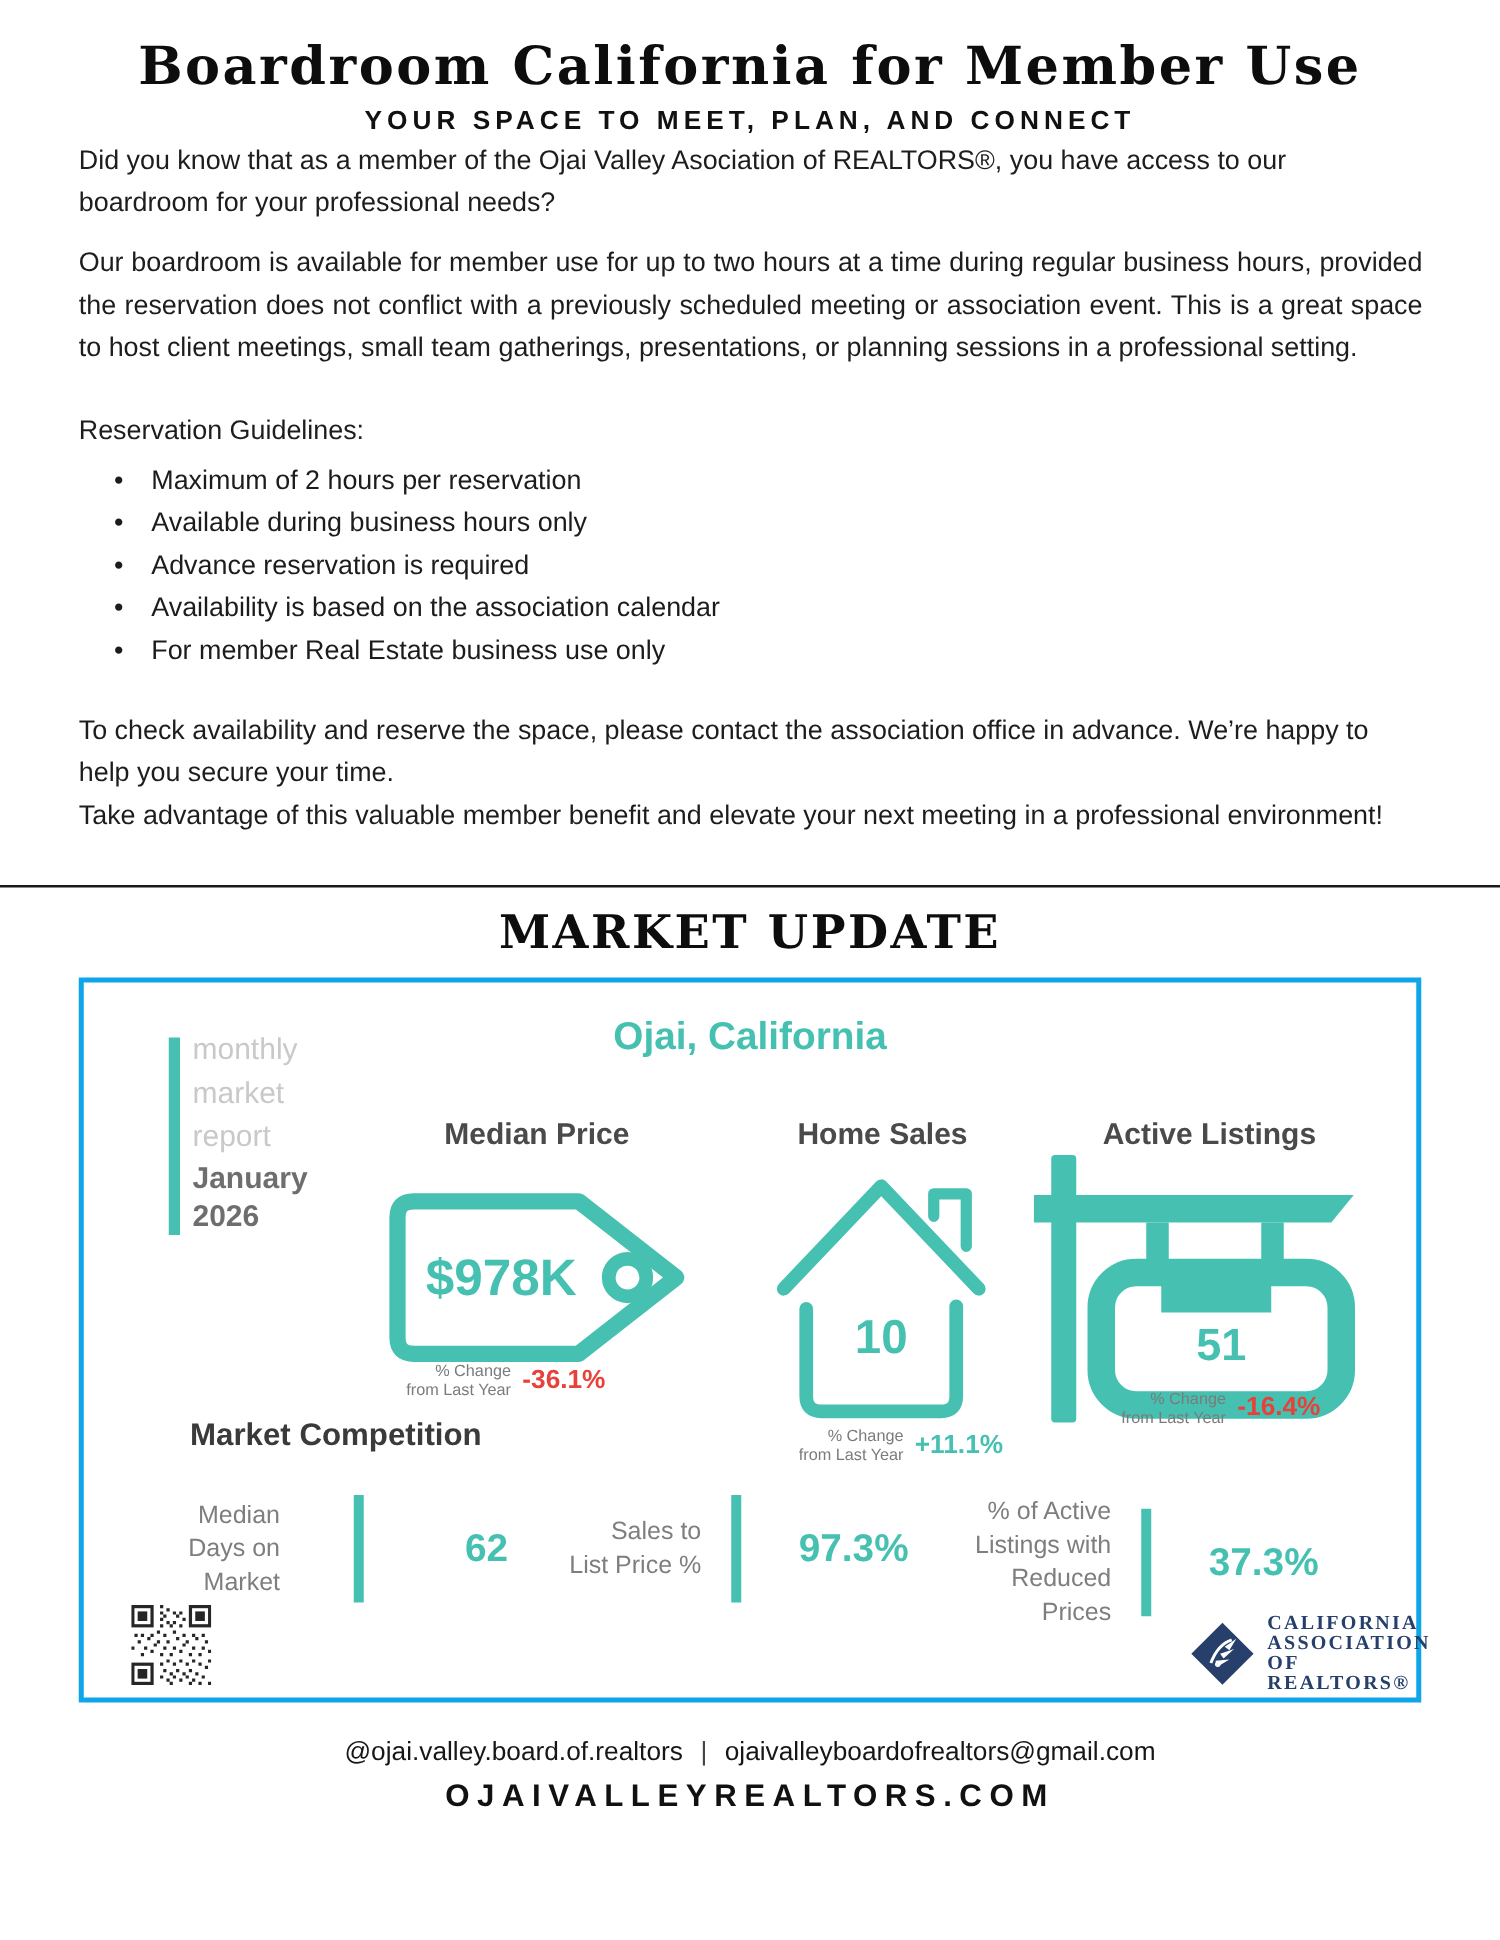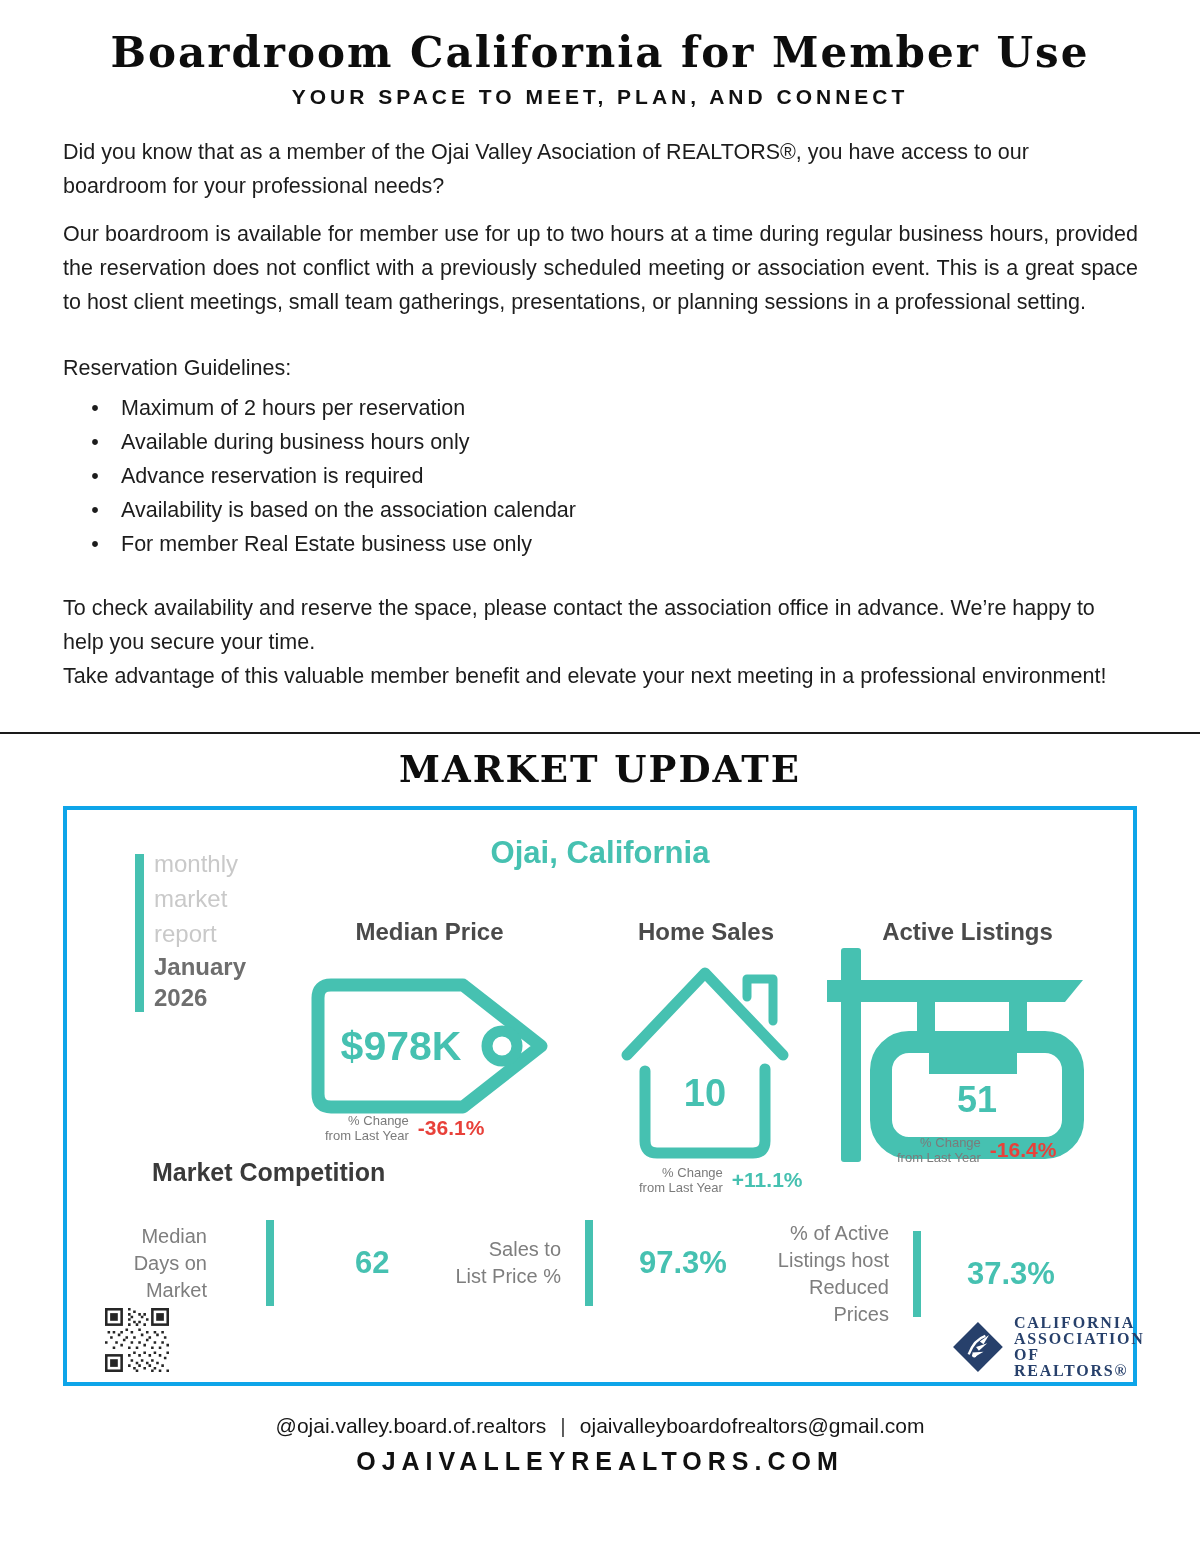--- a/index.html
+++ b/index.html
@@ -11,7 +11,7 @@
   .subtitle { font-size:21px; font-weight:800; letter-spacing:4px; text-align:center; margin-top:8px; color:#111; }
 
   .para { margin-left:63px; margin-right:62px; font-size:21.5px; line-height:34px; color:#1d1d1d; }
-  .intro { margin-top:26px; }
+  .intro { margin-top:2px; }
   .justify { text-align:justify; }
   .body-par { margin-top:14px; }
   .guidelines-title { margin-top:32px; }

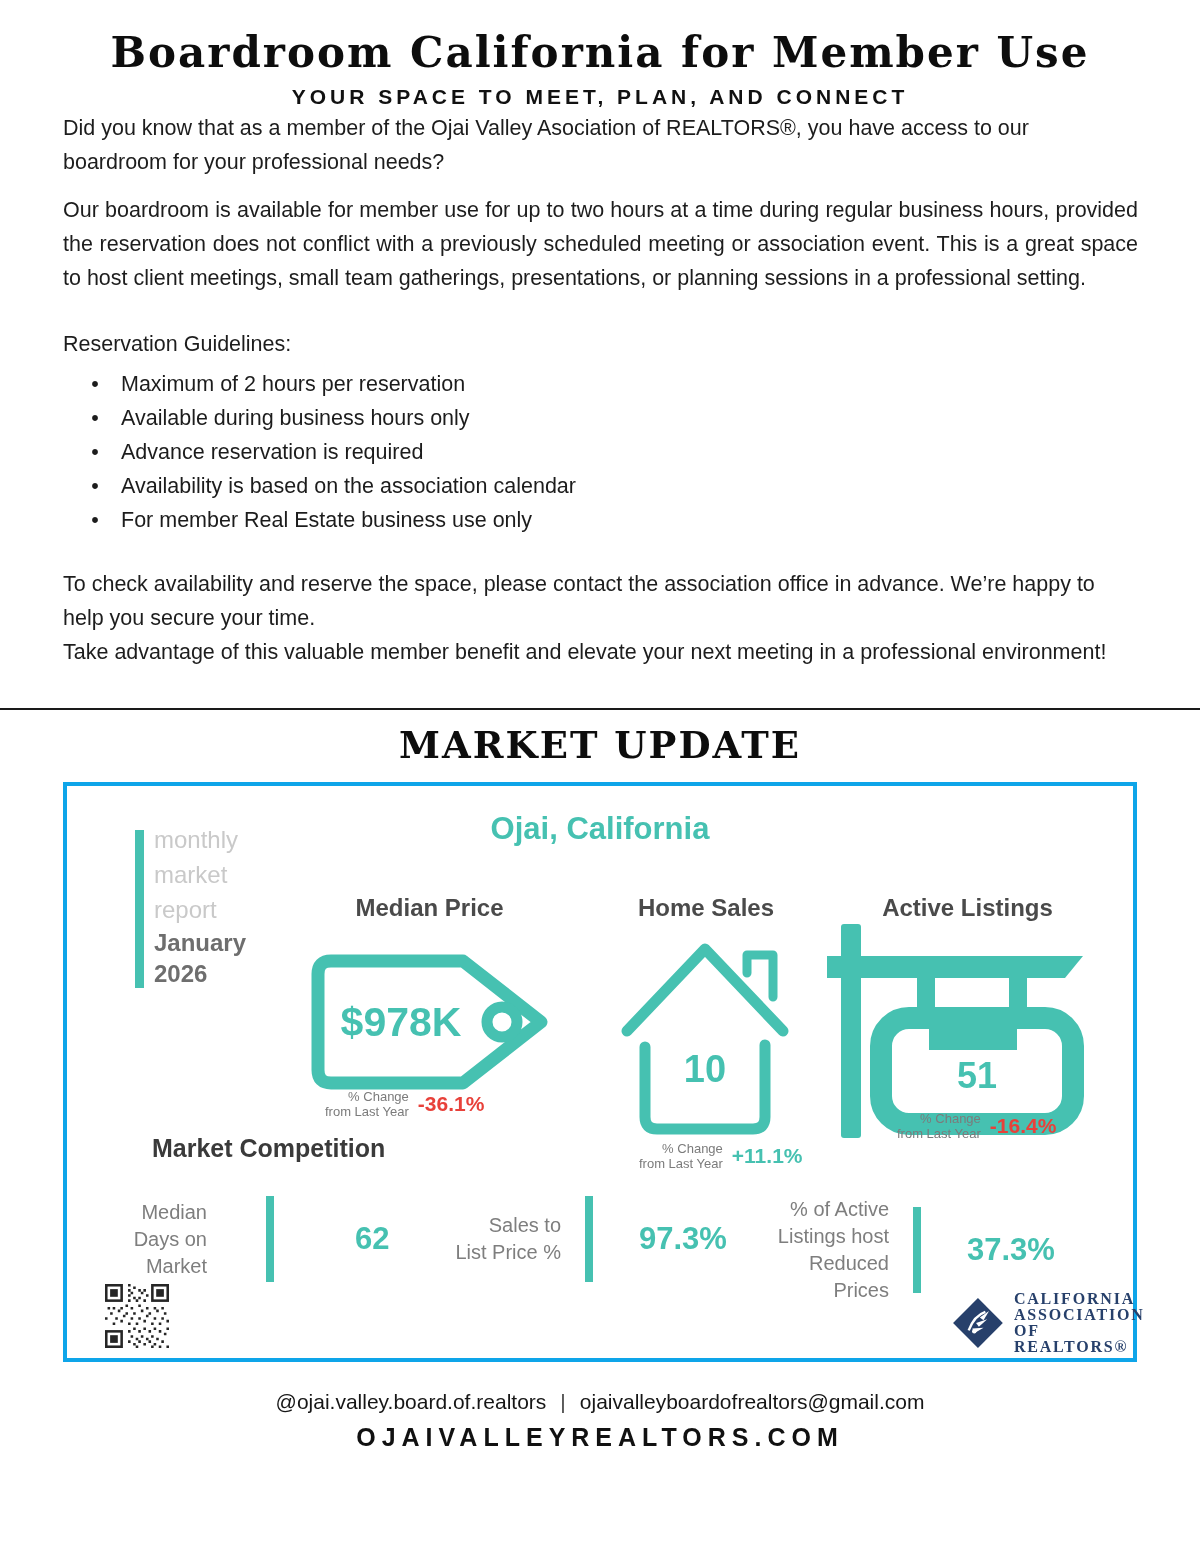--- a/index.html
+++ b/index.html
@@ -59,7 +59,7 @@
   .metric-label { font-size:20px; line-height:27px; color:#7e7e7e; text-align:right; }
   .metric-bar { width:8px; height:86px; background:#46C1B1; margin-left:24px; }
   .metric-value { font-size:31px; font-weight:700; color:#46C1B1; margin-left:46px; }
-  .m1 { left:40px;gap:35px; } .m1 .metric-label { width:100px; }
+  .m1 { left:57px;gap:35px; } .m1 .metric-label { width:100px; }
   .m2 { left:386px; } .m2 .metric-label { width:108px; }
   .m3 { left:693px; } .m3 .metric-label { width:129px; }
 

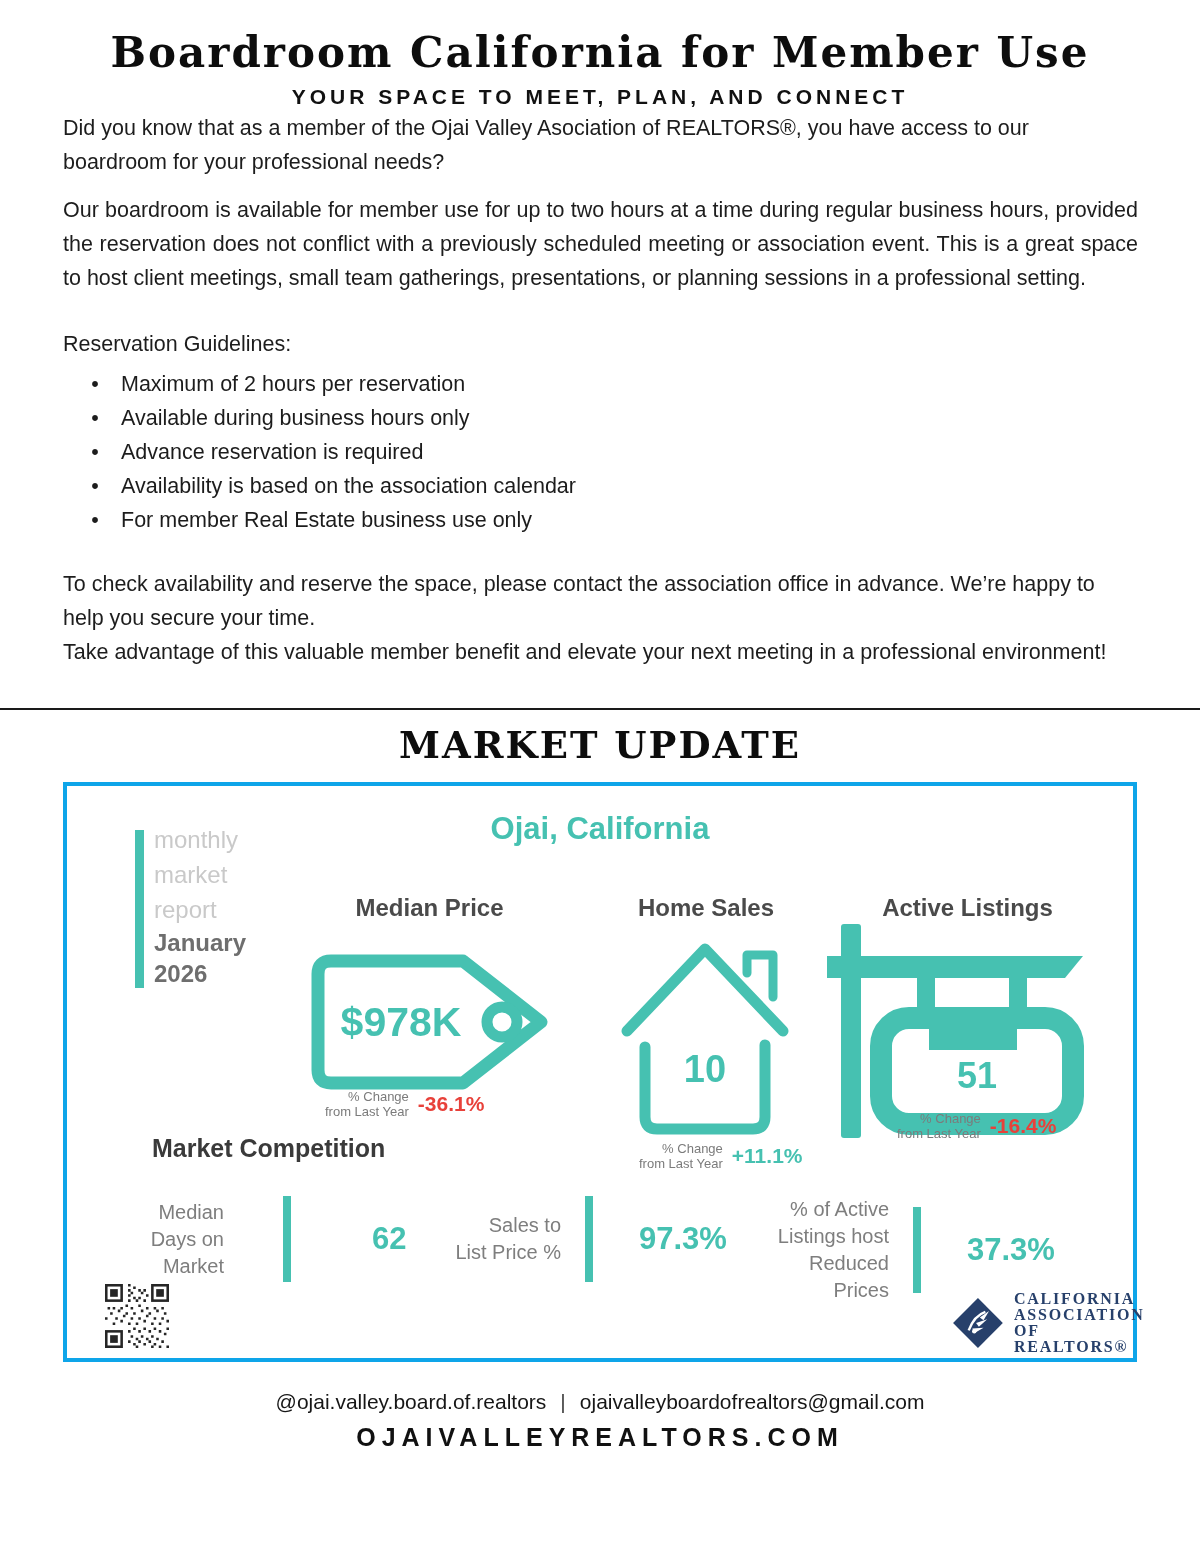--- a/index.html
+++ b/index.html
@@ -205,7 +205,7 @@
     <div class="abs metric m3">
       <div class="metric-label">
         <span>% of Active</span><br>
-        <span>Listings host</span><br>
+        <span>Listings with</span><br>
         <span>Reduced Prices</span>
       </div>
       <div class="metric-bar"></div>

